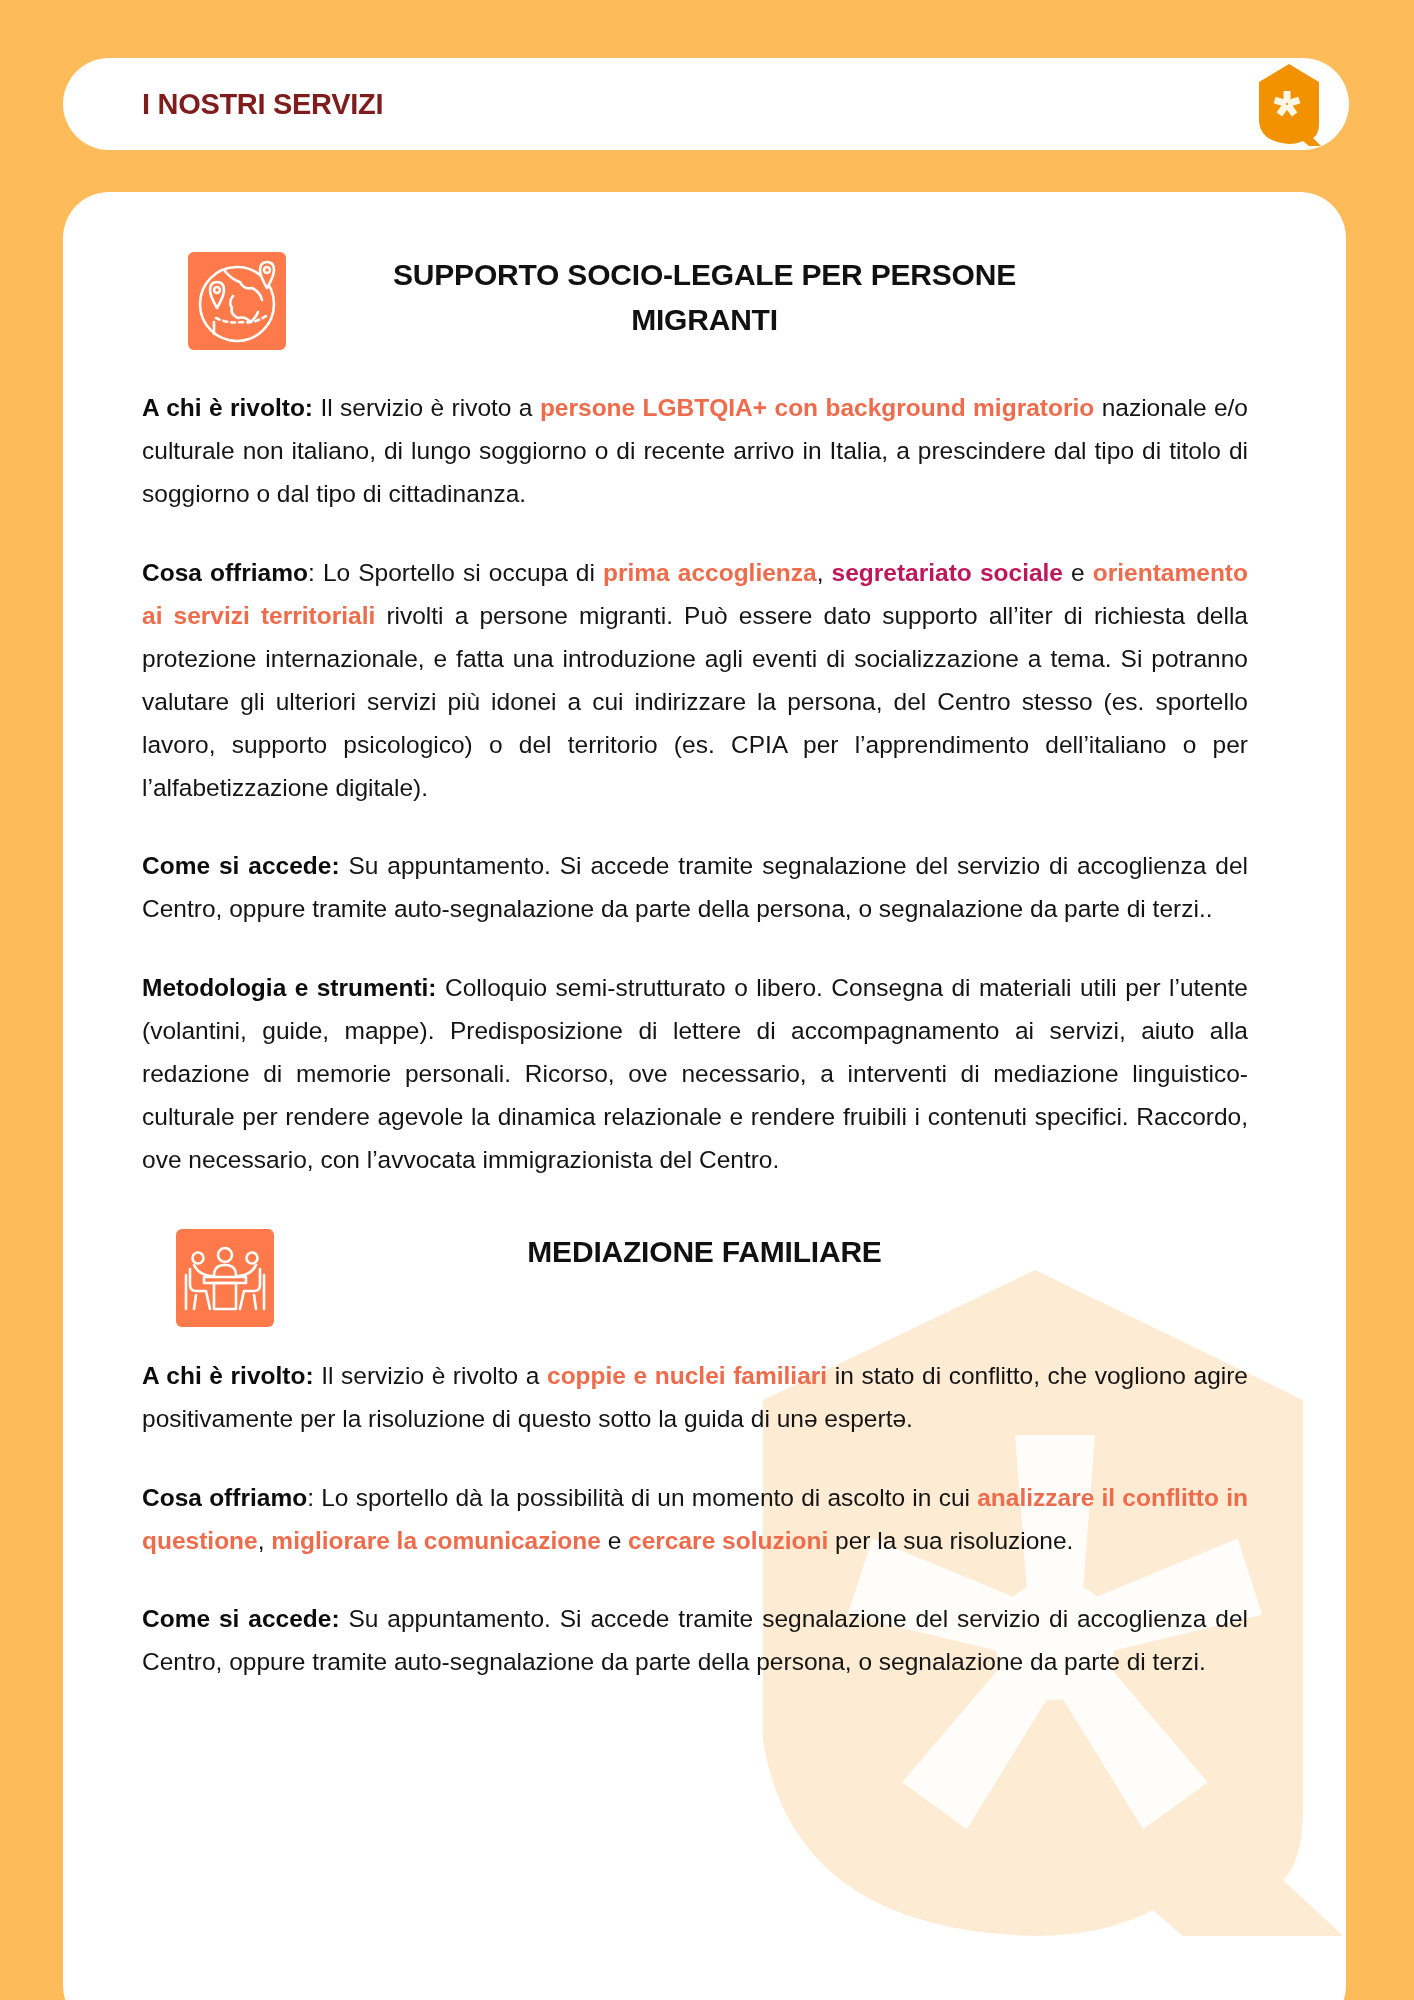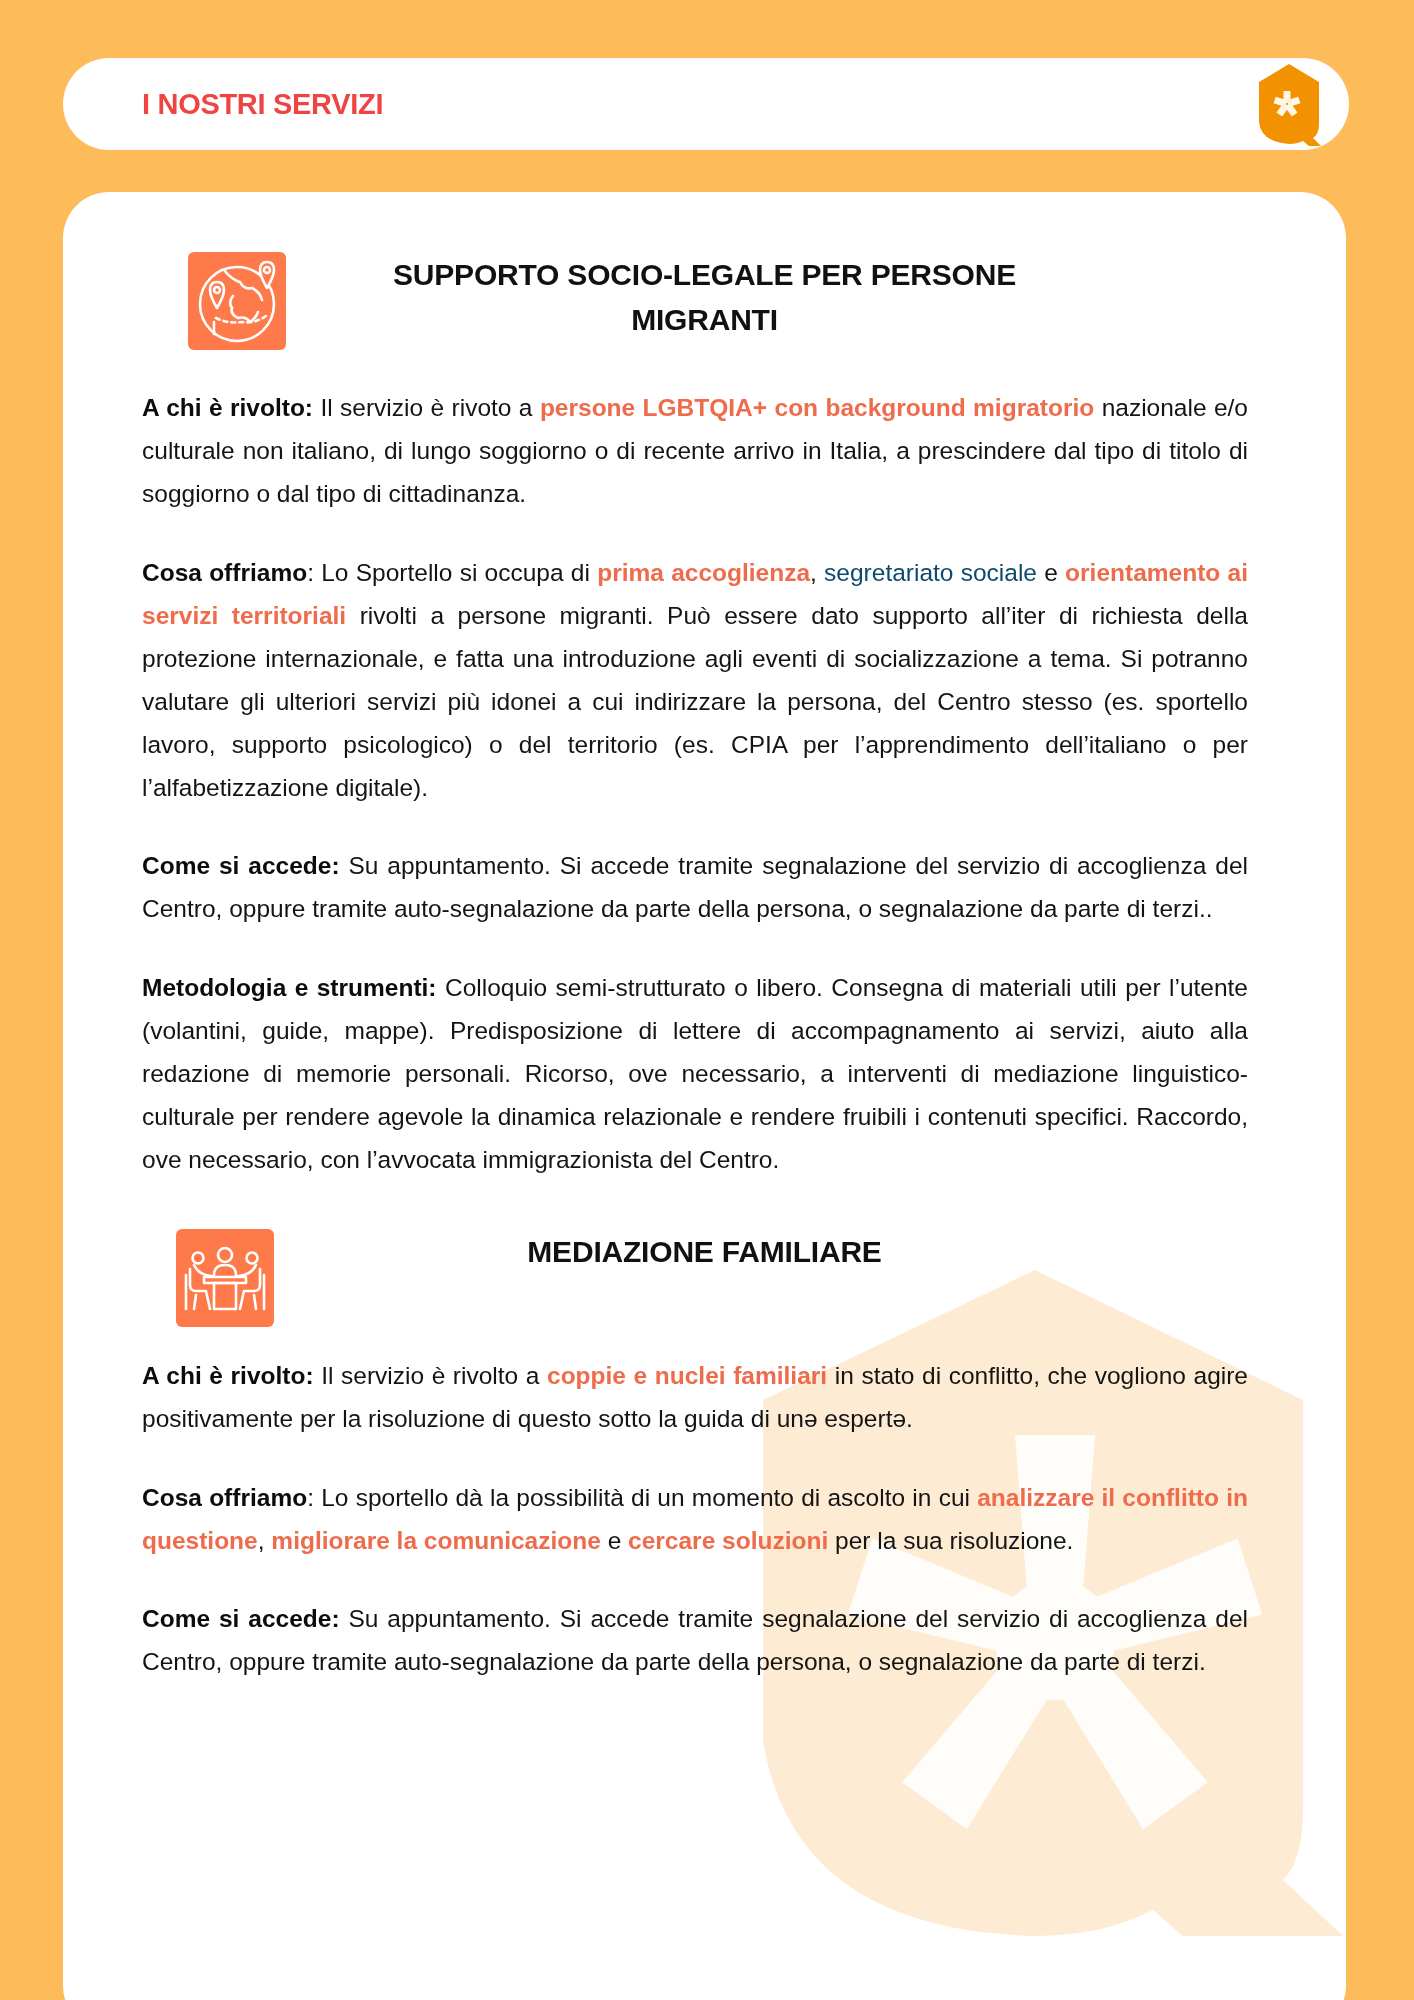--- a/index.html
+++ b/index.html
@@ -26,7 +26,7 @@
     font-size: 29px;
     font-weight: bold;
     letter-spacing: -0.3px;
-    color: #ef4444;
+    color: #7f1d1d;
   }
   .logo {
     position: absolute;

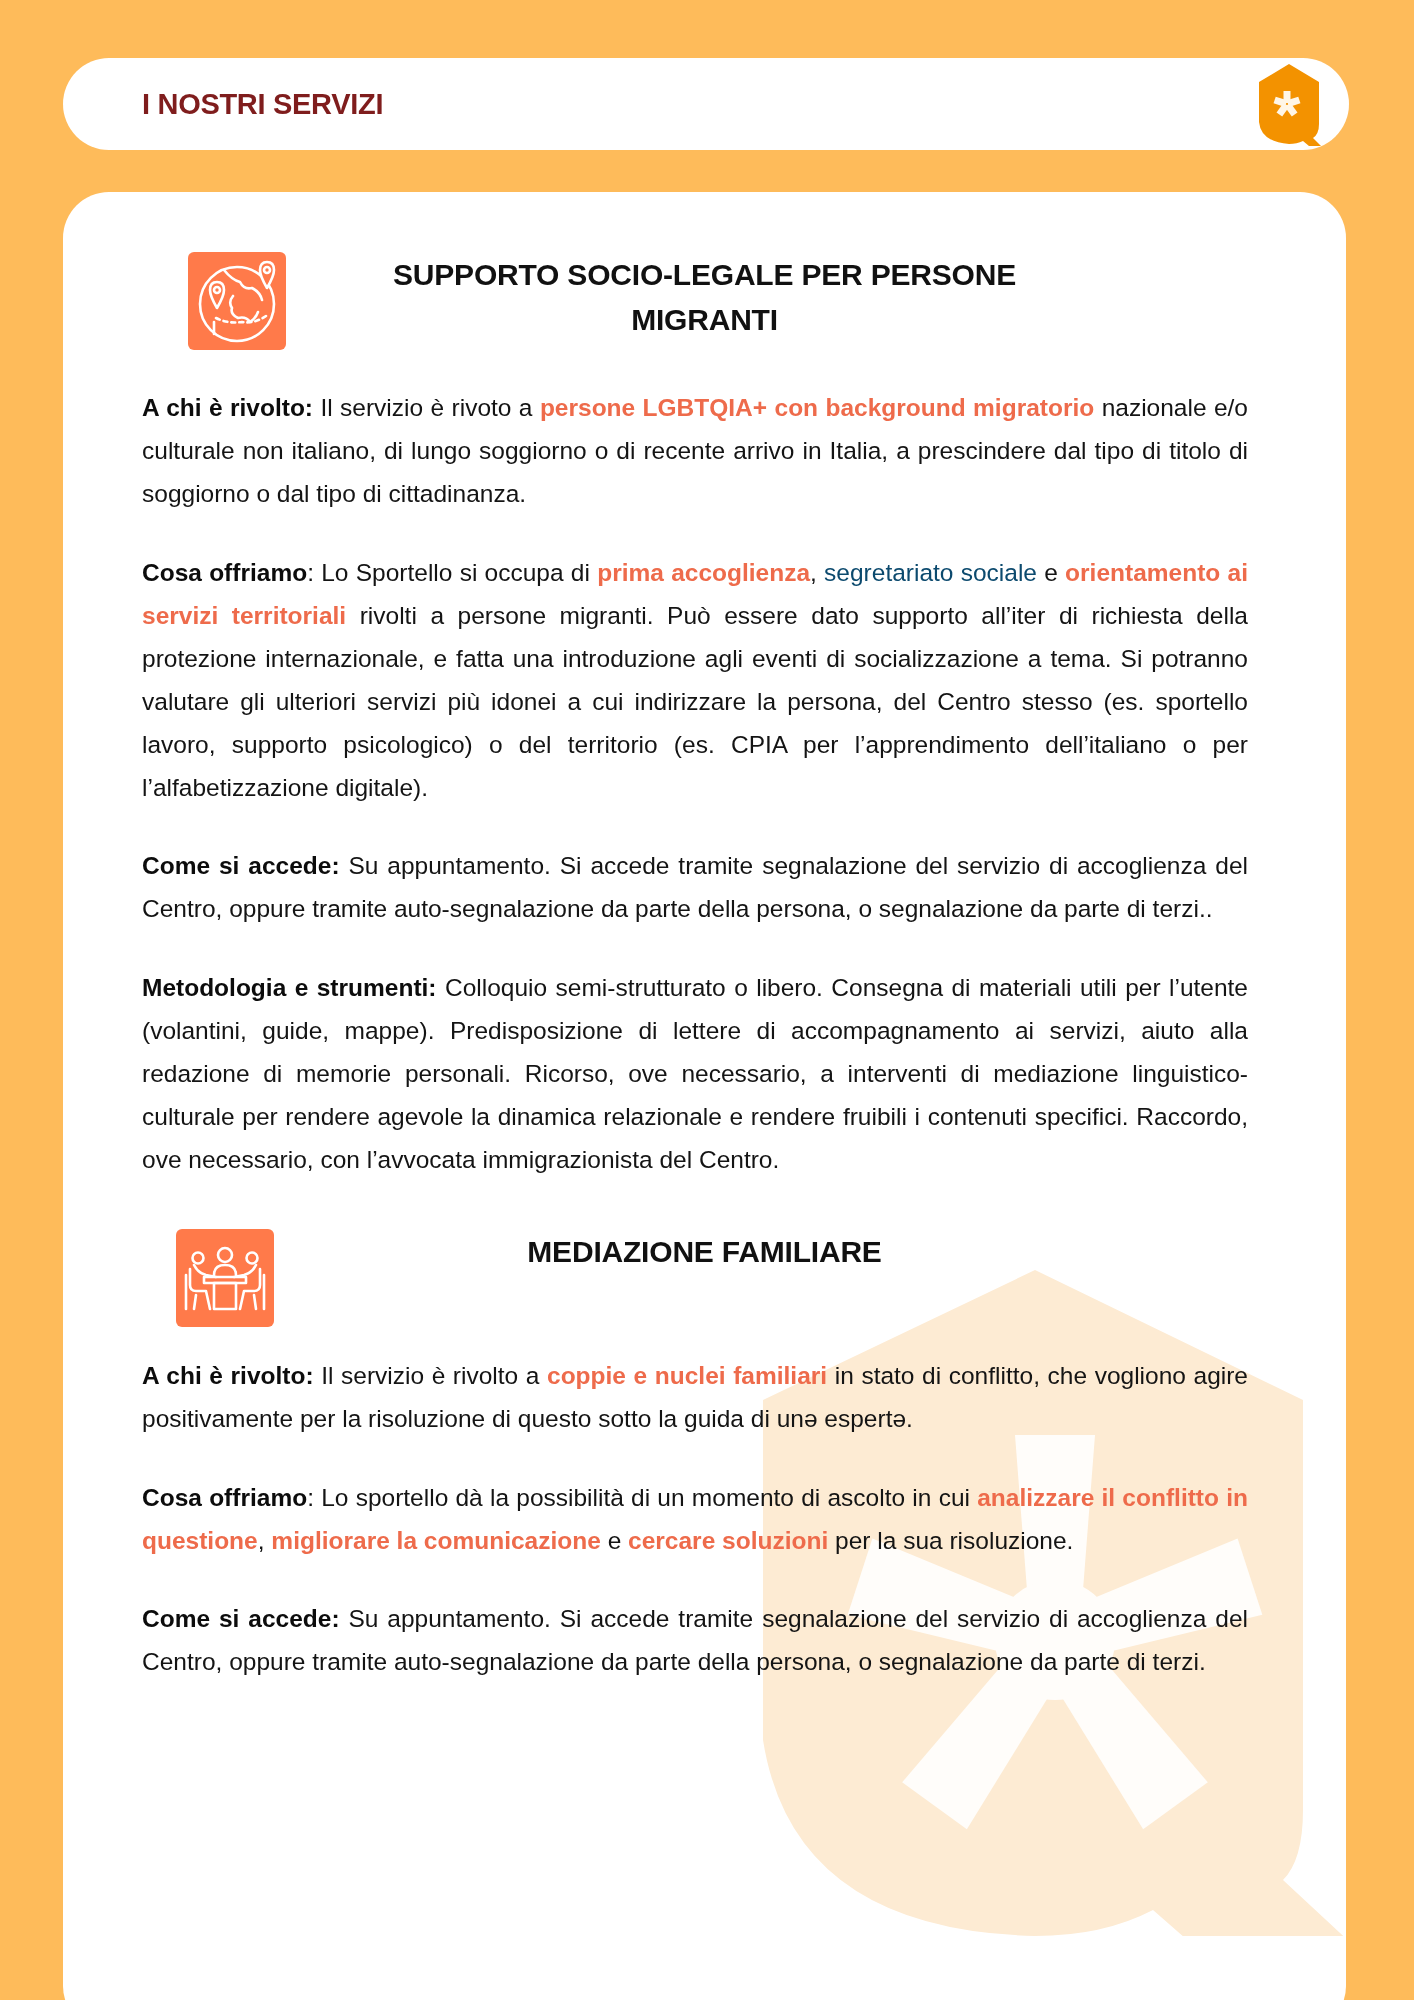--- a/index.html
+++ b/index.html
@@ -80,7 +80,7 @@
   .para:last-child { margin-bottom: 0; }
   .lbl { font-weight: bold; color: #0c0c0c; }
   .hl { font-weight: bold; color: #EE6B4B; }
-  .bd { font-weight: normal; color: #0c4a6e; margin-top: 12px; }
+  .bd { font-weight: bold; color: #be185d; margin-top: 12px; }
 </style>
 </head>
 <body>

